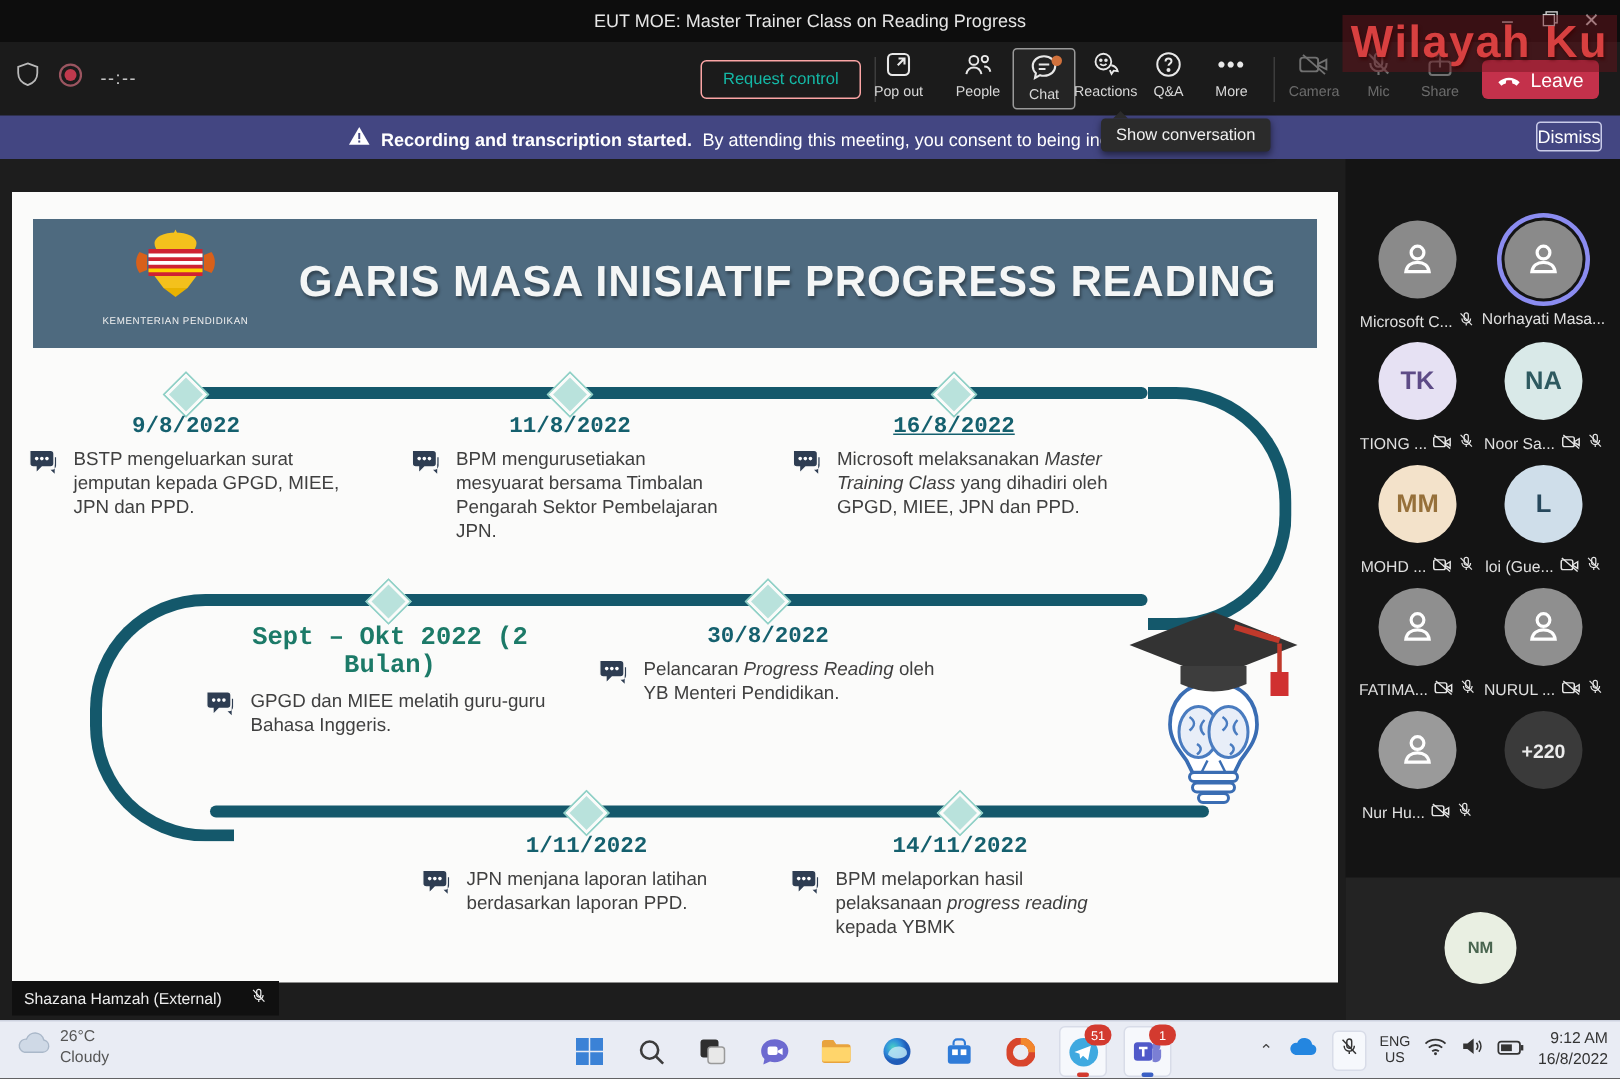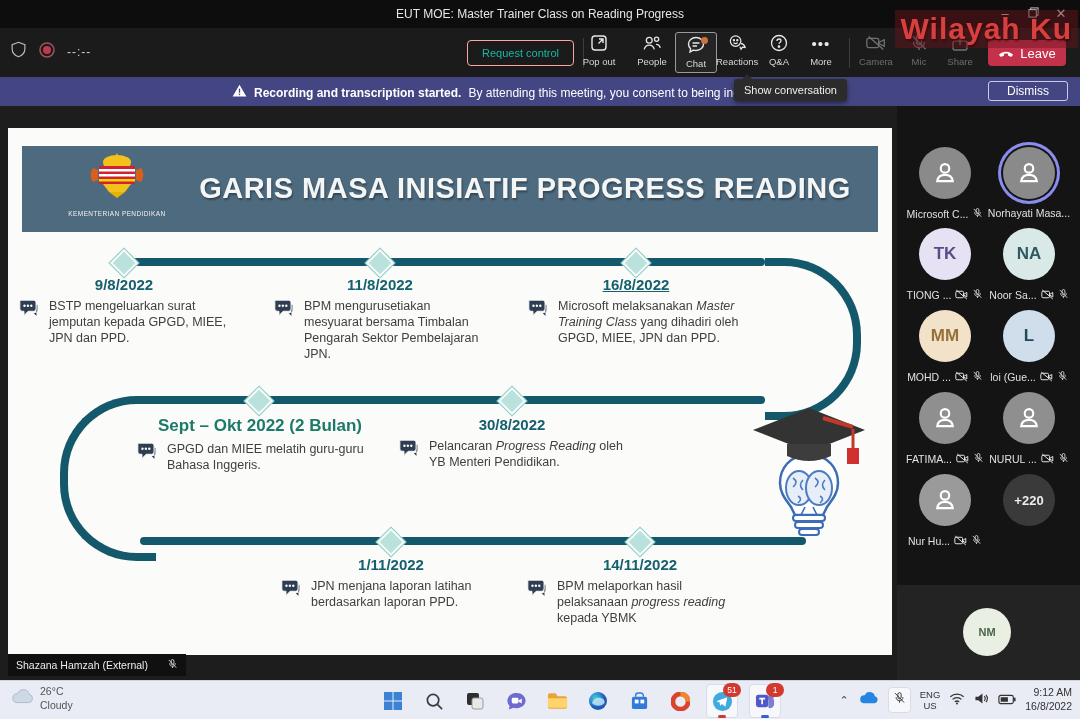--- a/index.html
+++ b/index.html
@@ -43,7 +43,7 @@
        color:#fff;display:flex;align-items:center;}
   .banner .bwrap{margin-left:232px;display:flex;align-items:flex-end;gap:7px;font-size:12px;}
   .banner b{font-size:12px;}
-  .dismiss{position:absolute;right:12px;top:4px;padding:2px 18px;border:1px solid #c9cbe8;
+  .dismiss{position:absolute;right:12px;top:4px;padding:2px 0;border:1px solid #c9cbe8;
        border-radius:3px;font-size:12px;color:#fff;}
   .tooltip{position:absolute;left:686px;top:79px;background:#2b2b2b;color:#f0f0f0;
        font-size:11px;padding:5px 10px;border-radius:3px;z-index:55;box-shadow:0 2px 5px rgba(0,0,0,.5);margin-left:48px;}

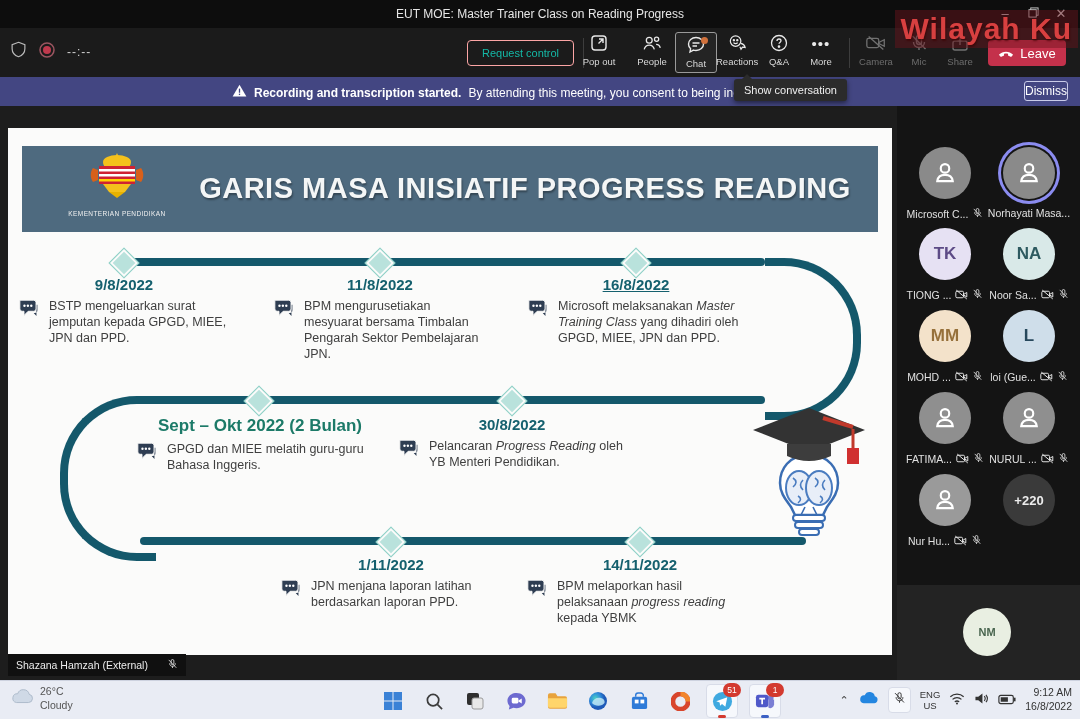--- a/index.html
+++ b/index.html
@@ -75,7 +75,7 @@
 
   
   .ev{position:absolute;}
-  .ev .date{font-size:15px;font-weight:bold;color:#15606e;text-align:center;margin-bottom:5px;}
+  .ev .date{font-size:15px;font-weight:bold;color:#15606e;text-align:center;margin-bottom:5px;font-family:Liberation Mono, monospace;}
   .ev.range .date{font-size:17px;color:#1c7a68;}
   .ev.today .date{text-decoration:underline;}
   .ev .body{display:flex;gap:7px;align-items:flex-start;}

